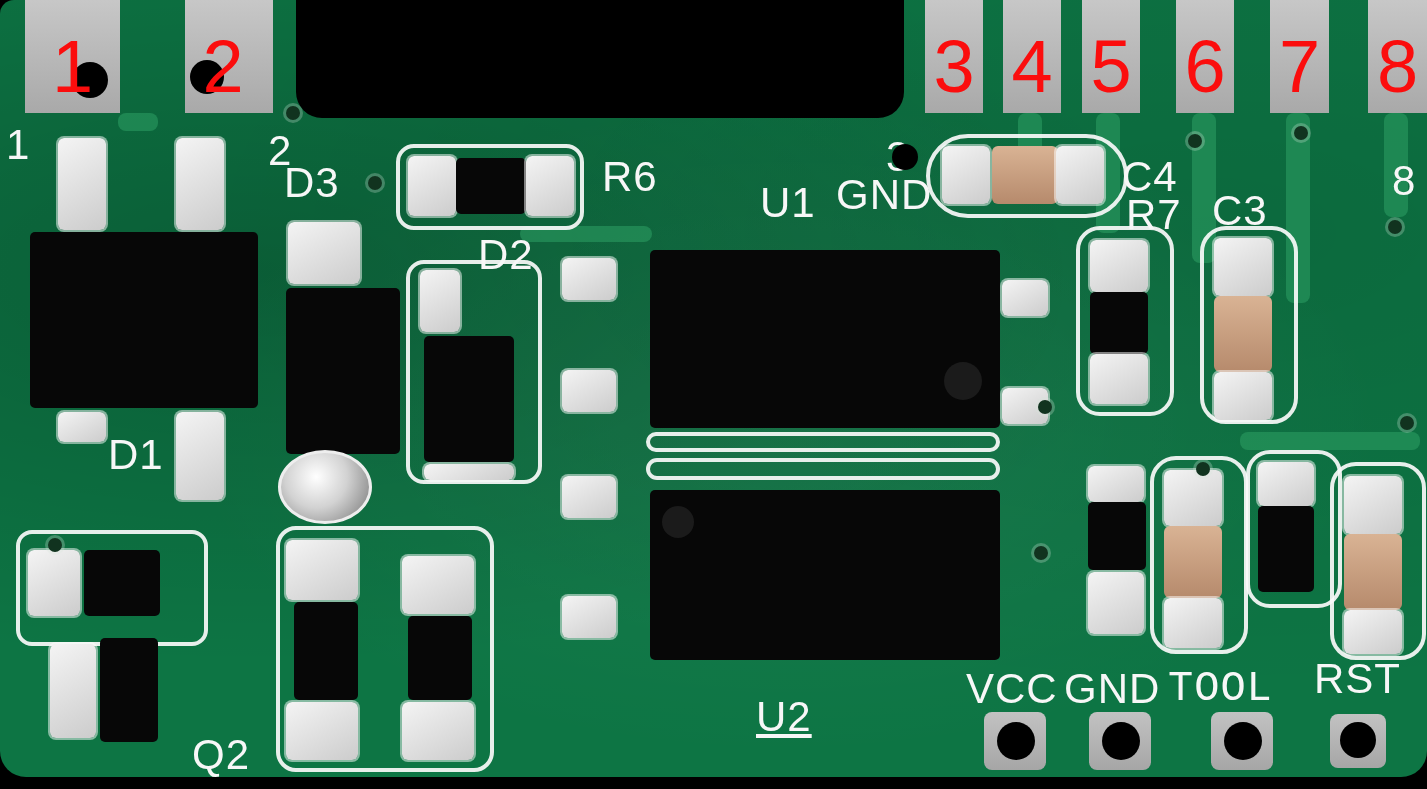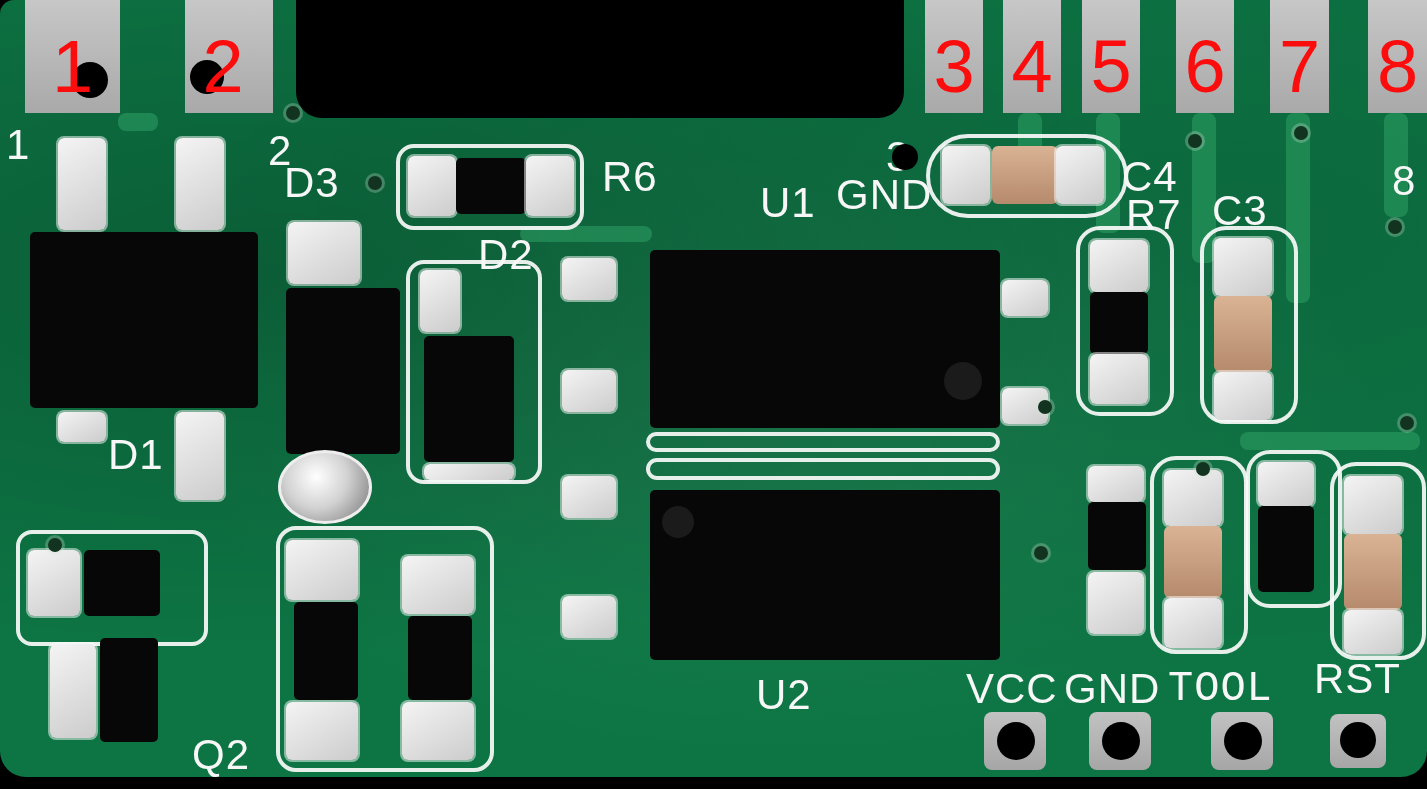--- a/index.html
+++ b/index.html
@@ -128,7 +128,7 @@
   <div class="pad" style="left:562px;top:596px;width:54px;height:42px;"></div>
   <div class="chip" style="left:650px;top:490px;width:350px;height:170px;"></div>
   <div class="dot" style="left:662px;top:506px;width:32px;height:32px;"></div>
-  <div class="comp-label" style="left:756px;top:674px;">U2</div>
+  <div class="comp-label" style="left:756px;top:696px;text-decoration:underline;">U2</div>
 
   <div class="outline" style="left:926px;top:134px;width:202px;height:84px;border-radius:42px;"></div>
   <div class="pad" style="left:942px;top:146px;width:48px;height:58px;"></div>

